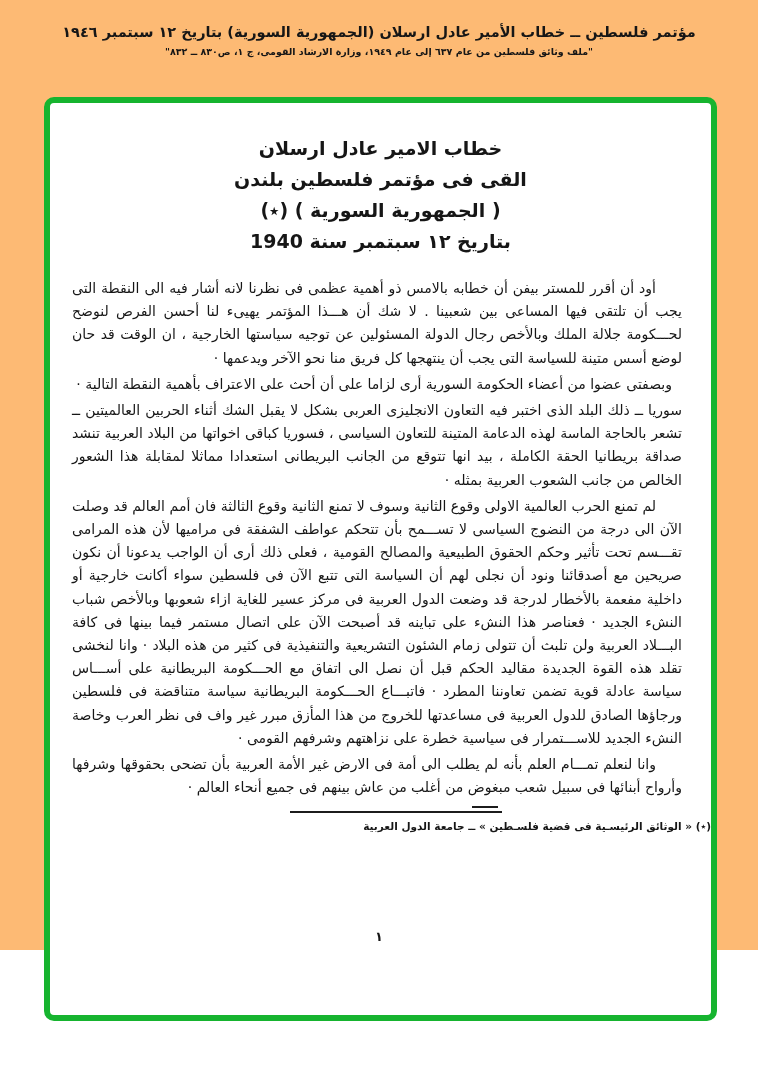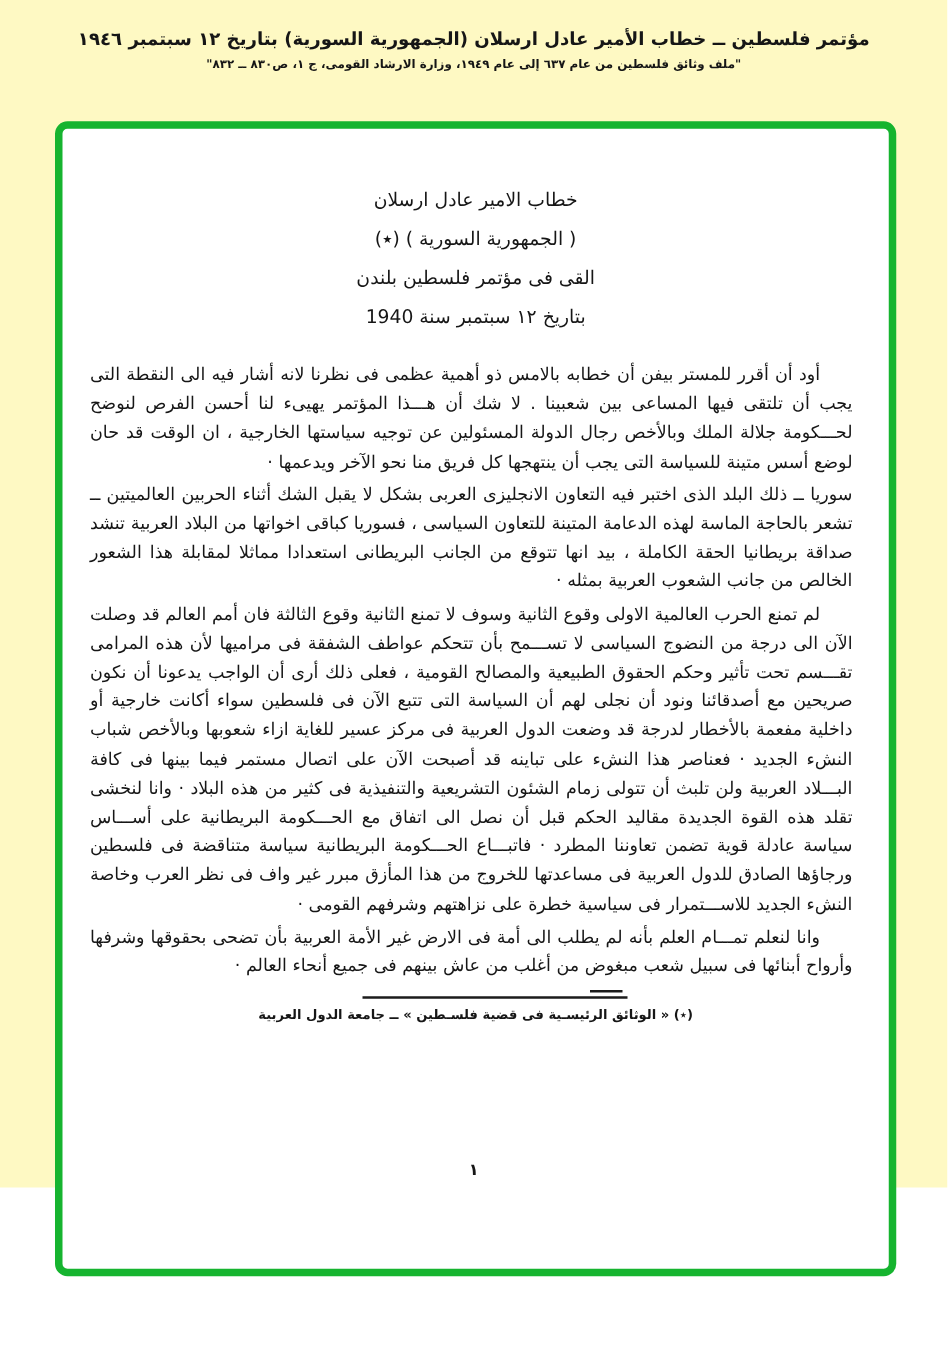--- a/index.html
+++ b/index.html
@@ -17,7 +17,7 @@
     position: relative;
     width: 758px;
     height: 950px;
-    background: #fef9c3;
+    background: #fdba74;
   }
   .header-title {
     text-align: center;

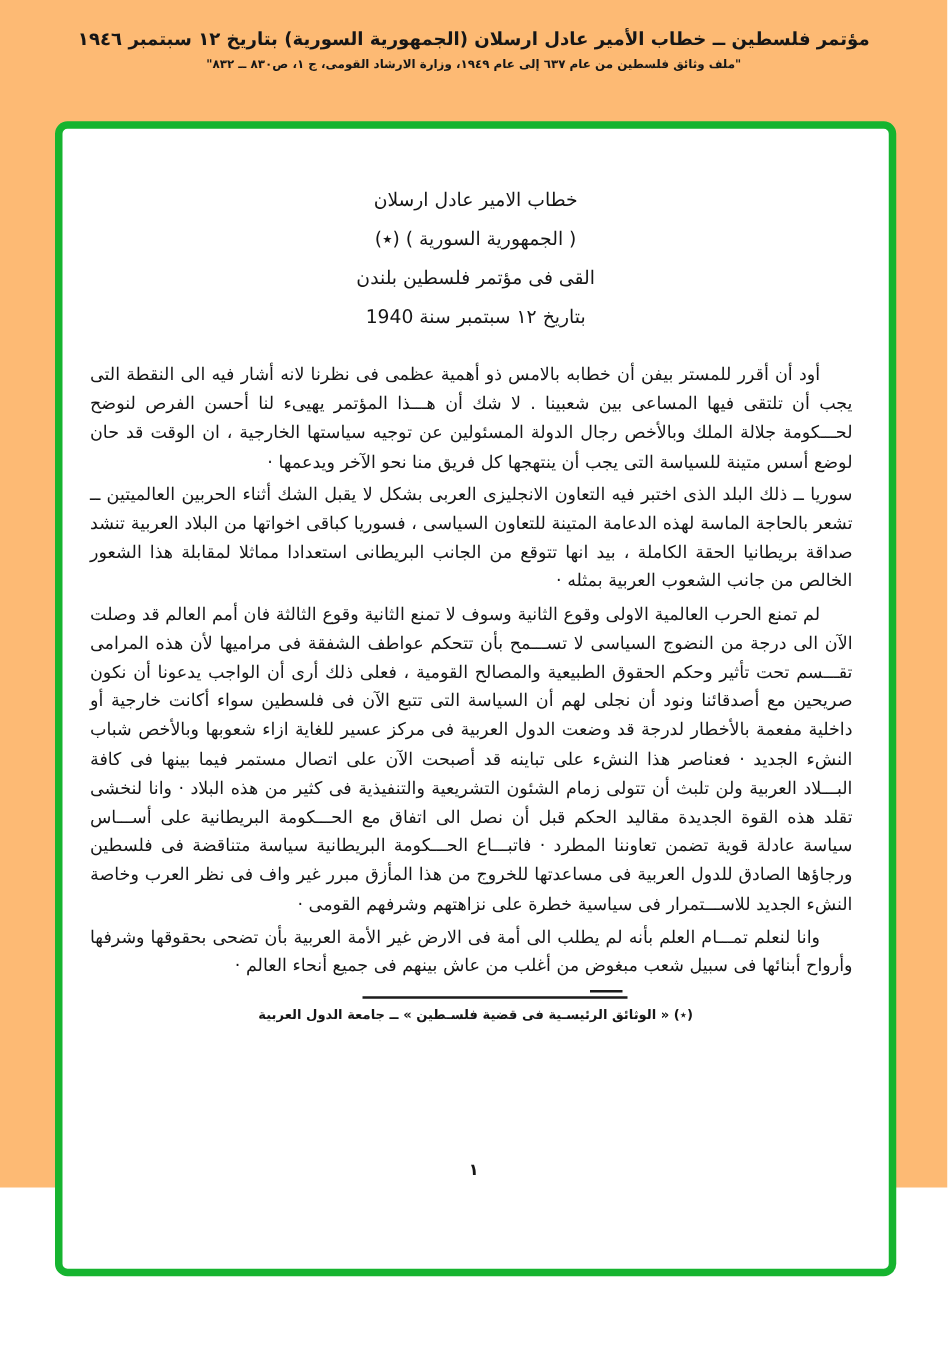--- a/index.html
+++ b/index.html
@@ -46,10 +46,10 @@
     overflow: hidden;
   }
   .doc-heading {
-    margin-top: 42px;
+    margin-top: 30px;
     text-align: center;
-    font-weight: normal;
-    font-size: 15px;
+    font-weight: bold;
+    font-size: 19px;
     line-height: 31px;
   }
   .doc-heading .hline { display: block; }

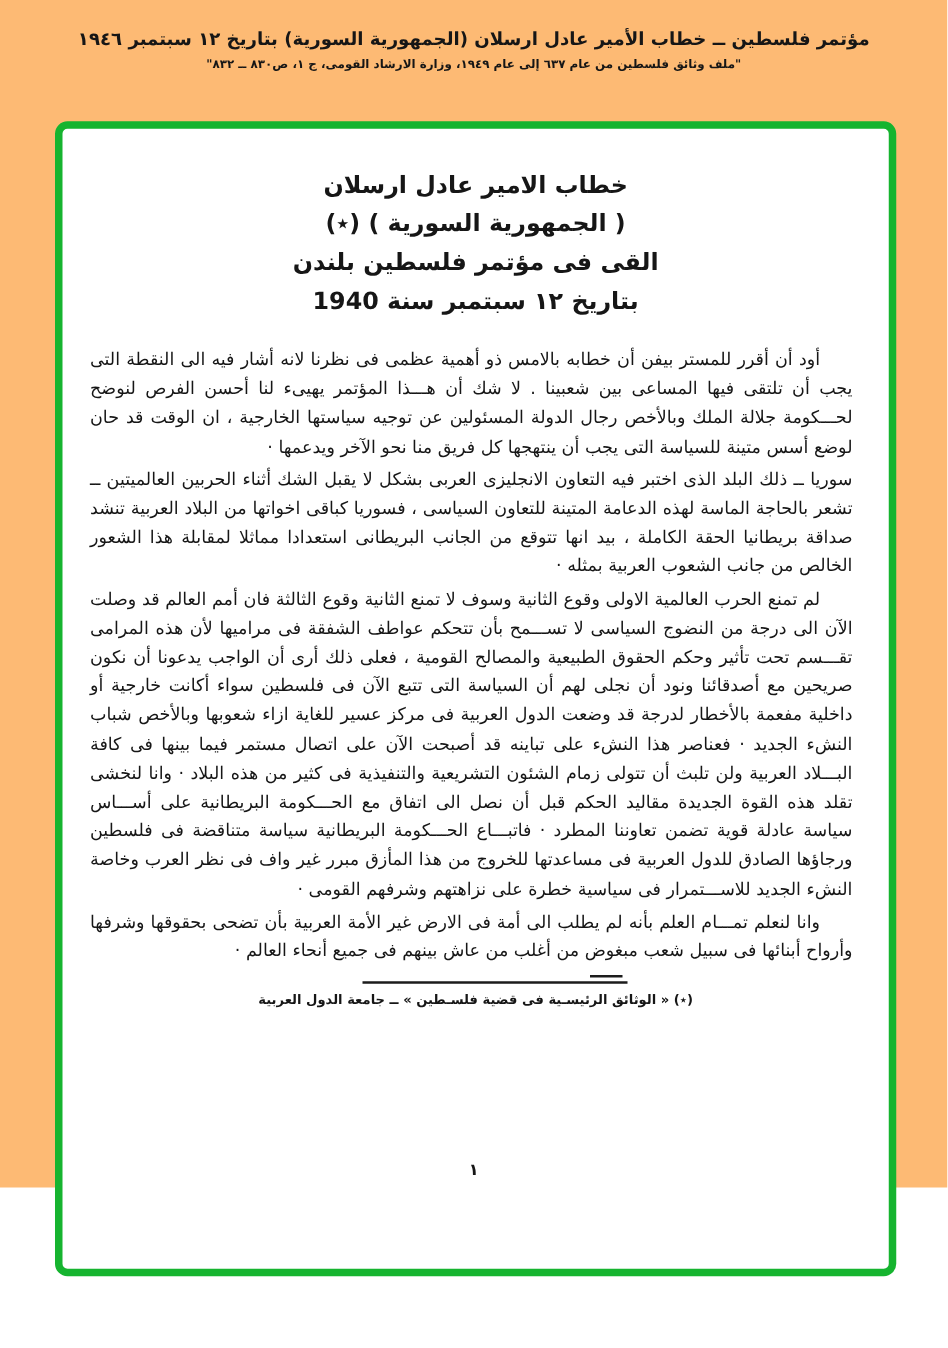--- a/index.html
+++ b/index.html
@@ -108,8 +108,8 @@
 
     <div class="doc-heading">
       <span class="hline">خطاب الامير عادل ارسلان</span>
+      <span class="hline">القى فى مؤتمر فلسطين بلندن</span>
       <span class="hline">( الجمهورية السورية ) (٭)</span>
-      <span class="hline">القى فى مؤتمر فلسطين بلندن</span>
       <span class="hline">بتاريخ ١٢ سبتمبر سنة 1940</span>
     </div>
 

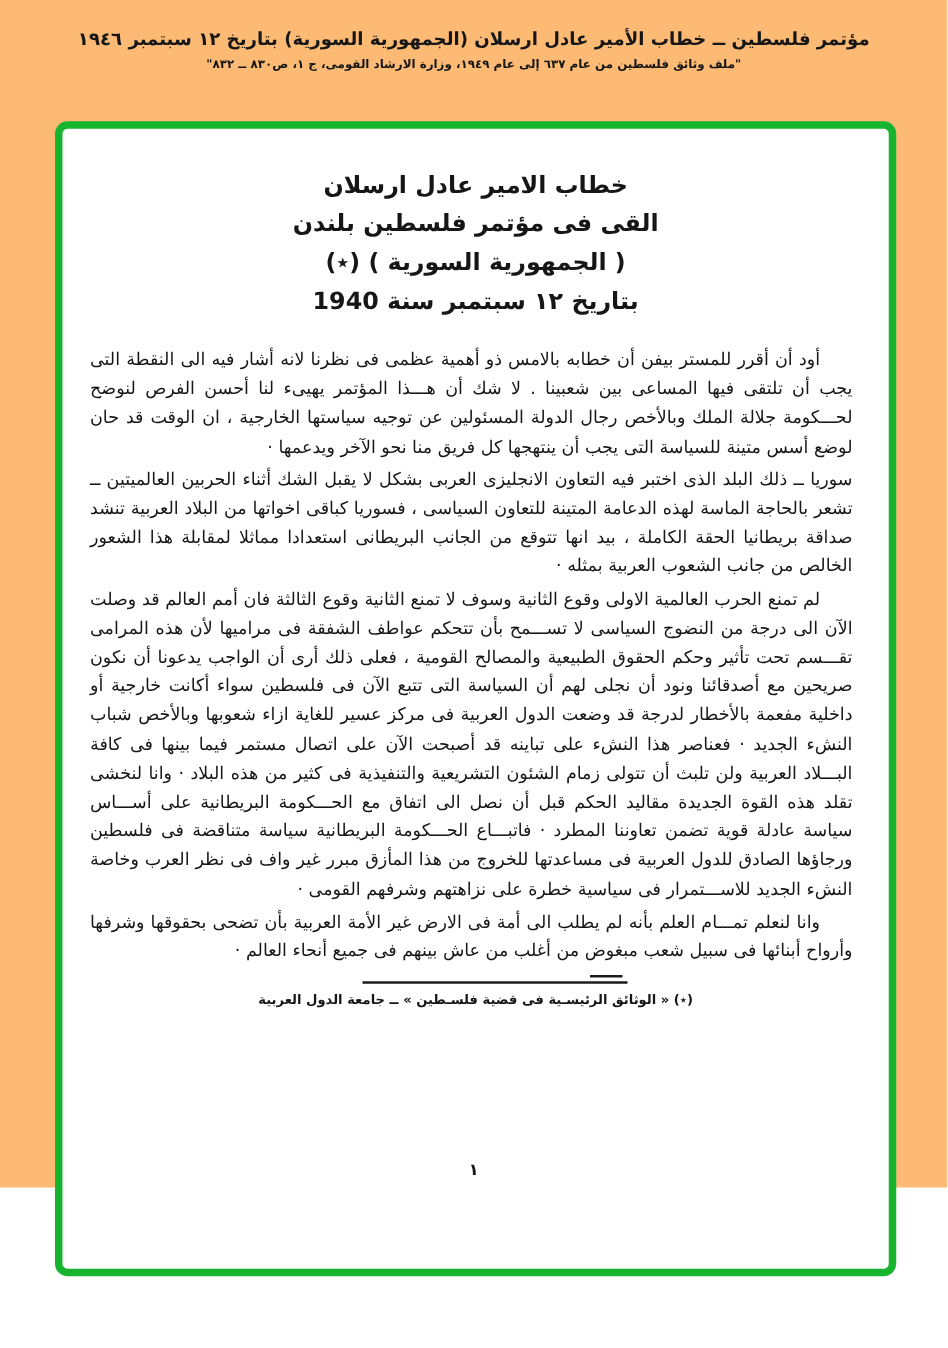--- a/index.html
+++ b/index.html
@@ -115,6 +115,7 @@
 
     <div class="doc-body">
       <p class="indent">أود أن أقرر للمستر بيفن أن خطابه بالامس ذو أهمية عظمى فى نظرنا لانه أشار فيه الى النقطة التى يجب أن تلتقى فيها المساعى بين شعبينا . لا شك أن هـــذا المؤتمر يهيىء لنا أحسن الفرص لنوضح لحـــكومة جلالة الملك وبالأخص رجال الدولة المسئولين عن توجيه سياستها الخارجية ، ان الوقت قد حان لوضع أسس متينة للسياسة التى يجب أن ينتهجها كل فريق منا نحو الآخر ويدعمها ·</p>
+      <p class="small-indent">وبصفتى عضوا من أعضاء الحكومة السورية أرى لزاما على أن أحث على الاعتراف بأهمية النقطة التالية ·</p>
       <p>سوريا ــ ذلك البلد الذى اختبر فيه التعاون الانجليزى العربى بشكل لا يقبل الشك أثناء الحربين العالميتين ــ تشعر بالحاجة الماسة لهذه الدعامة المتينة للتعاون السياسى ، فسوريا كباقى اخواتها من البلاد العربية تنشد صداقة بريطانيا الحقة الكاملة ، بيد انها تتوقع من الجانب البريطانى استعدادا مماثلا لمقابلة هذا الشعور الخالص من جانب الشعوب العربية بمثله ·</p>
       <p class="indent">لم تمنع الحرب العالمية الاولى وقوع الثانية وسوف لا تمنع الثانية وقوع الثالثة فان أمم العالم قد وصلت الآن الى درجة من النضوج السياسى لا تســـمح بأن تتحكم عواطف الشفقة فى مراميها لأن هذه المرامى تقـــسم تحت تأثير وحكم الحقوق الطبيعية والمصالح القومية ، فعلى ذلك أرى أن الواجب يدعونا أن نكون صريحين مع أصدقائنا ونود أن نجلى لهم أن السياسة التى تتبع الآن فى فلسطين سواء أكانت خارجية أو داخلية مفعمة بالأخطار لدرجة قد وضعت الدول العربية فى مركز عسير للغاية ازاء شعوبها وبالأخص شباب النشء الجديد · فعناصر هذا النشء على تباينه قد أصبحت الآن على اتصال مستمر فيما بينها فى كافة البـــلاد العربية ولن تلبث أن تتولى زمام الشئون التشريعية والتنفيذية فى كثير من هذه البلاد · وانا لنخشى تقلد هذه القوة الجديدة مقاليد الحكم قبل أن نصل الى اتفاق مع الحـــكومة البريطانية على أســـاس سياسة عادلة قوية تضمن تعاوننا المطرد · فاتبـــاع الحـــكومة البريطانية سياسة متناقضة فى فلسطين ورجاؤها الصادق للدول العربية فى مساعدتها للخروج من هذا المأزق مبرر غير واف فى نظر العرب وخاصة النشء الجديد للاســـتمرار فى سياسية خطرة على نزاهتهم وشرفهم القومى ·</p>
       <p class="indent">وانا لنعلم تمـــام العلم بأنه لم يطلب الى أمة فى الارض غير الأمة العربية بأن تضحى بحقوقها وشرفها وأرواح أبنائها فى سبيل شعب مبغوض من أغلب من عاش بينهم فى جميع أنحاء العالم ·</p>

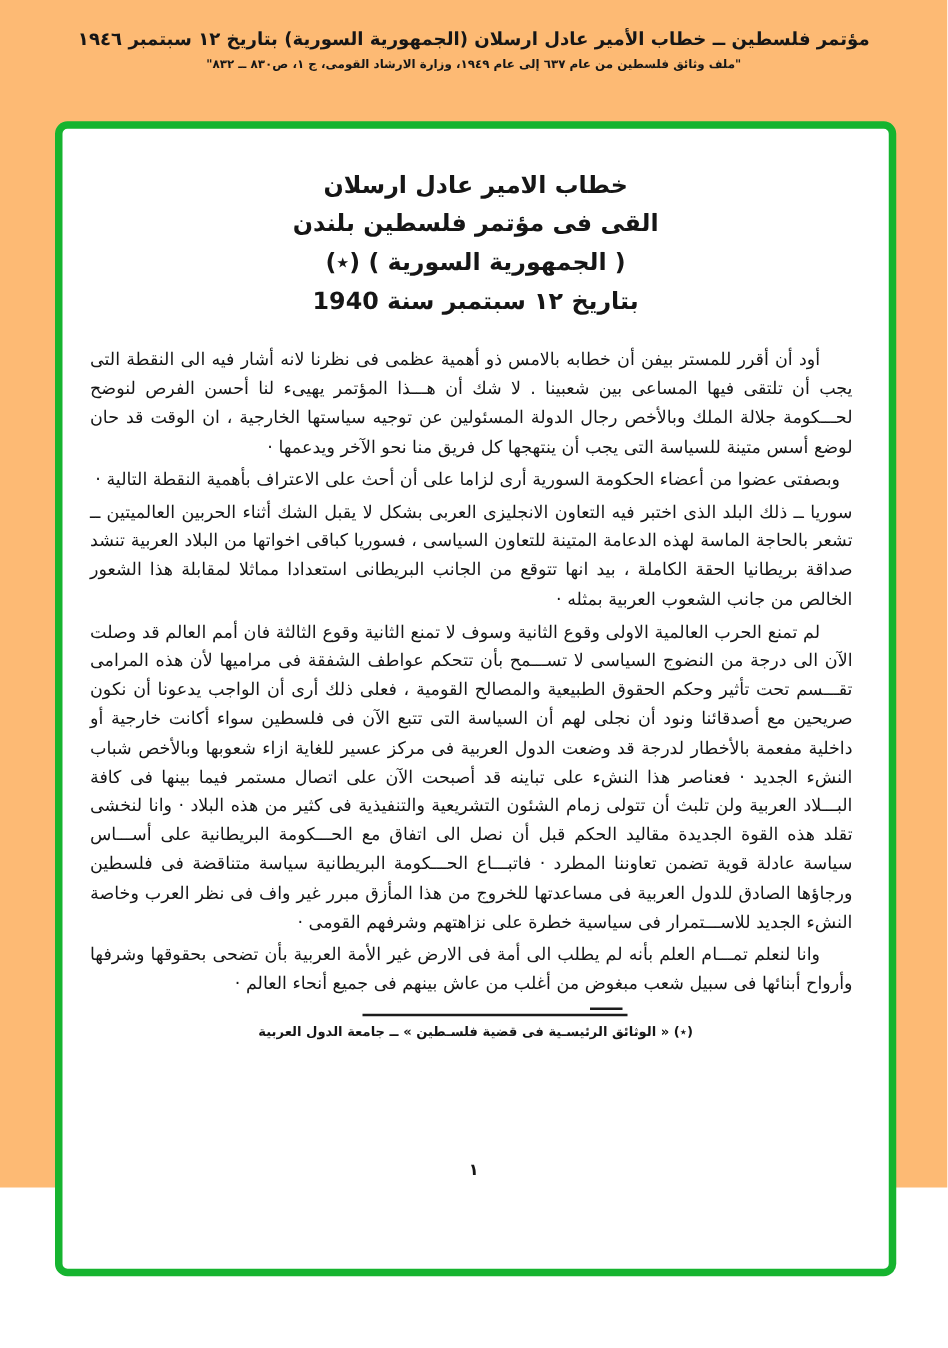--- a/index.html
+++ b/index.html
@@ -81,7 +81,6 @@
     background: #1c1c1c;
   }
   .footnote {
-    text-align: center;
     font-size: 10.5px;
     font-weight: bold;
   }

